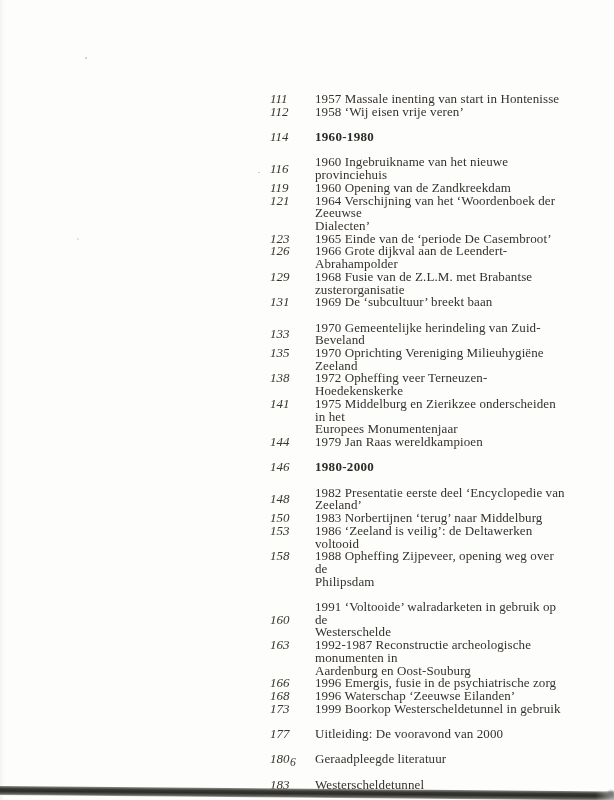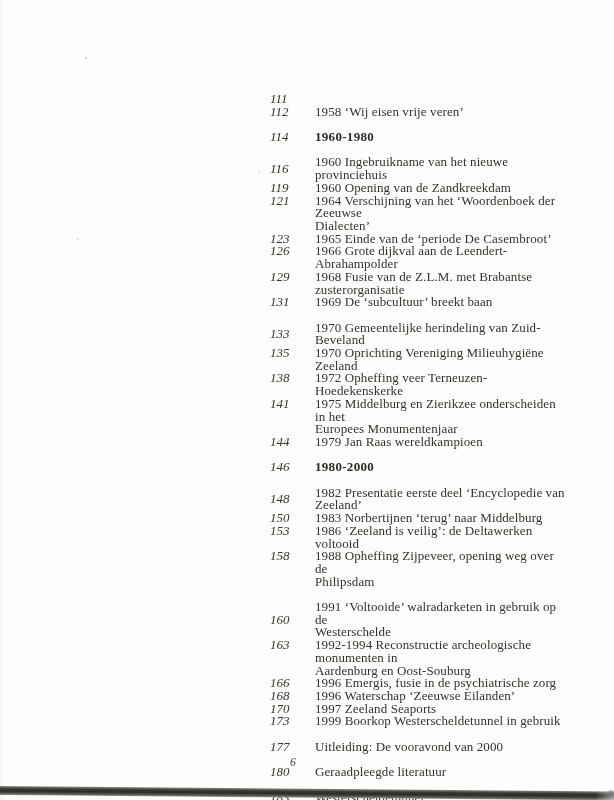--- a/index.html
+++ b/index.html
@@ -81,6 +81,7 @@
   <div class="toc">
       <div class="toc-row">
         <span class="num">111</span>
+        <span class="entry">1957 Massale inenting van start in Hontenisse</span>
       </div>
       <div class="toc-row">
         <span class="num">112</span>

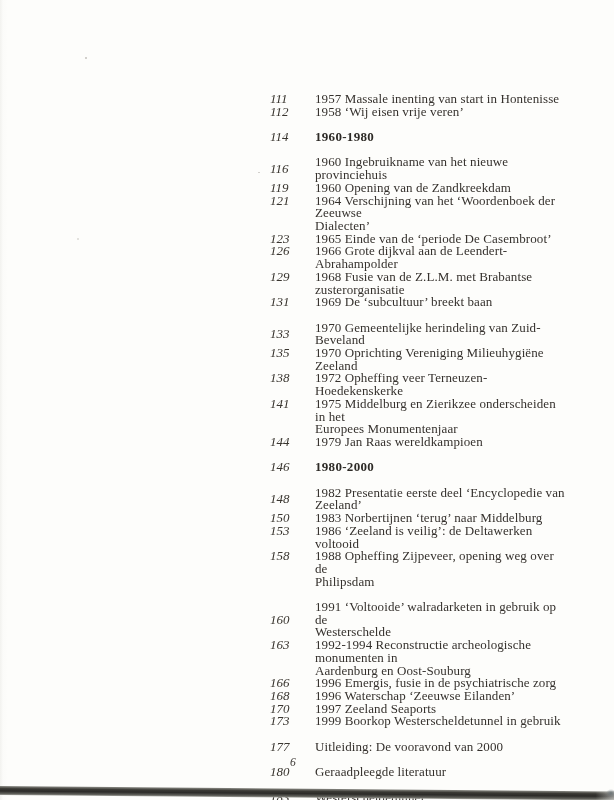--- a/index.html
+++ b/index.html
@@ -169,7 +169,7 @@
       </div>
       <div class="toc-row">
         <span class="num">163</span>
-        <span class="entry">1992-1994 Reconstructie archeologische monumenten in
+        <span class="entry">1992-1987 Reconstructie archeologische monumenten in
 Aardenburg en Oost-Souburg</span>
       </div>
       <div class="toc-row">

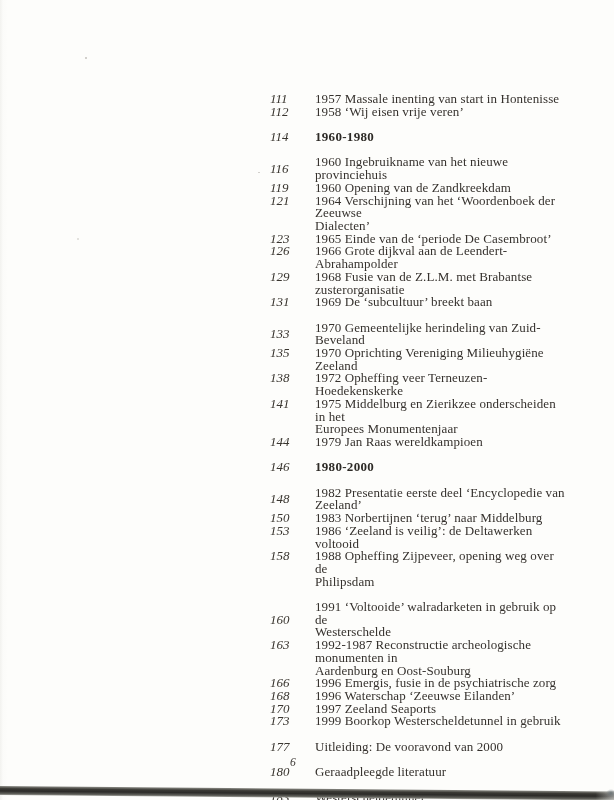--- a/index.html
+++ b/index.html
@@ -181,10 +181,6 @@
         <span class="entry">1996 Waterschap ‘Zeeuwse Eilanden’</span>
       </div>
       <div class="toc-row">
-        <span class="num">170</span>
-        <span class="entry">1997 Zeeland Seaports</span>
-      </div>
-      <div class="toc-row">
         <span class="num">173</span>
         <span class="entry">1999 Boorkop Westerscheldetunnel in gebruik</span>
       </div>

